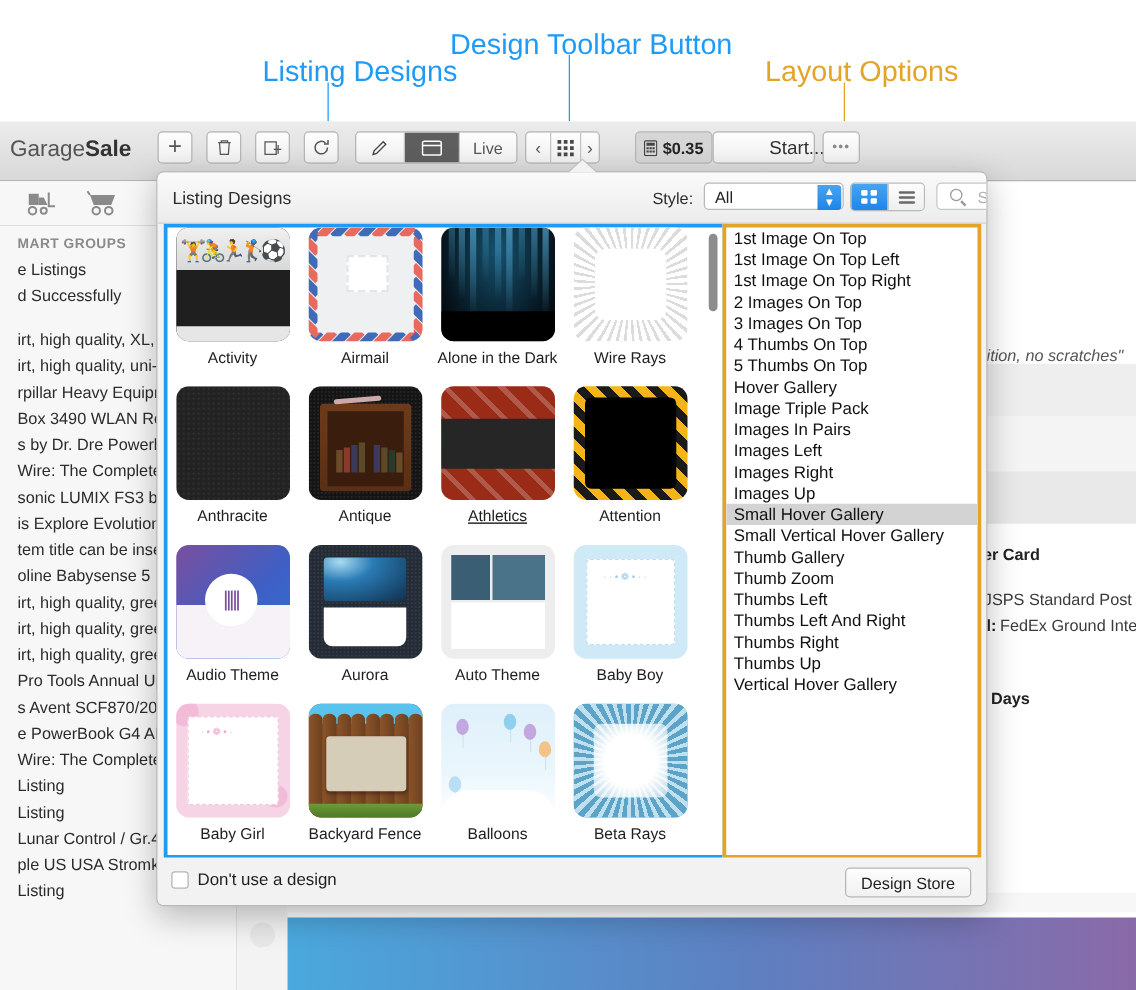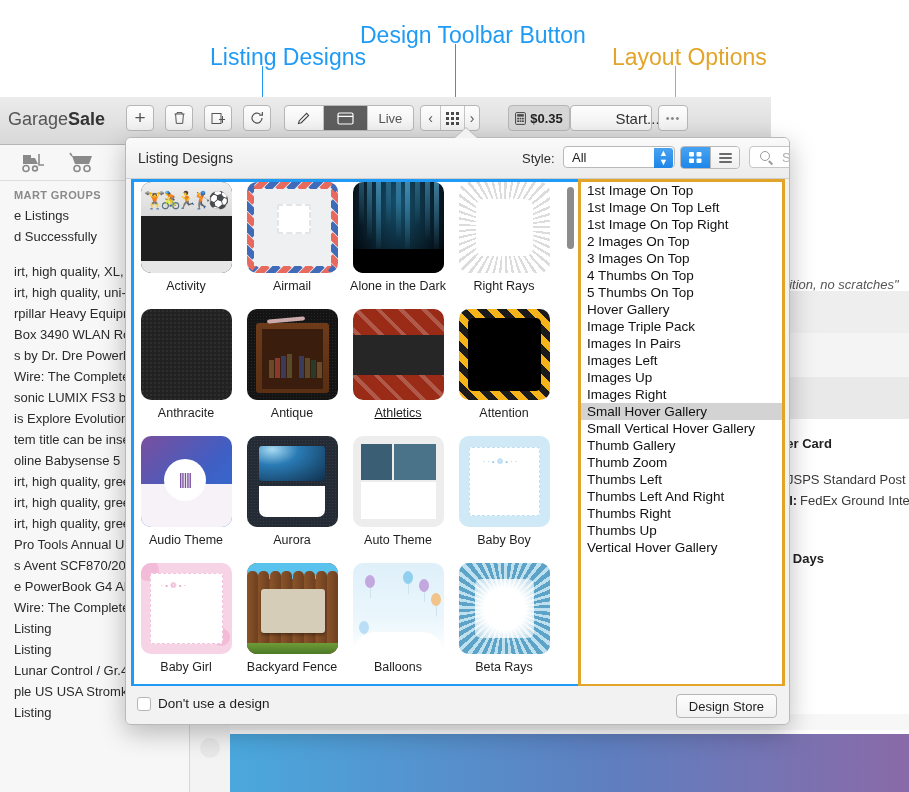--- a/index.html
+++ b/index.html
@@ -37,7 +37,7 @@
     overflow: hidden;
   }
   .toolbar {
-    position: absolute; left: 0; top: 0; width: 771px; height: 48px;
+    position: absolute; left: 0; top: 0; width: 909px; height: 48px;
     background: linear-gradient(to bottom, #ececec 0%, #d8d8d8 100%);
     border-bottom: 1px solid #b5b5b5;
   }

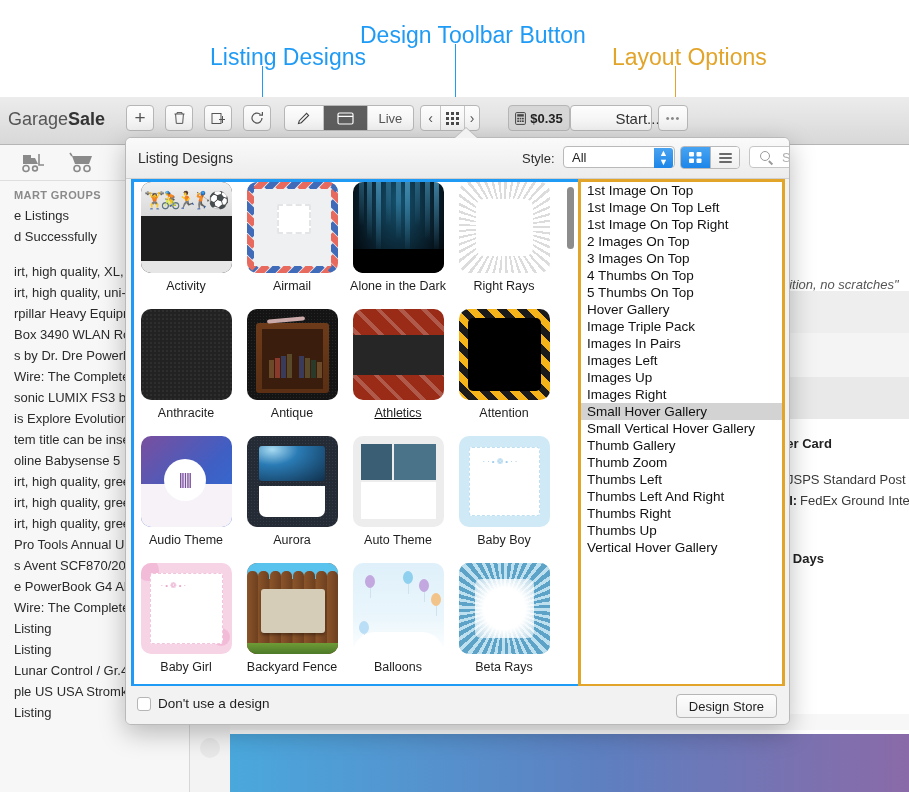--- a/index.html
+++ b/index.html
@@ -614,7 +614,7 @@
             <div class="rays"></div>
             <div class="ctr"></div>
           </div>
-          <div class="cap">Right Rays</div>
+          <div class="cap">Wire Rays</div>
         </div>
         <div class="cell" style="left: 0px; top: 127px;">
           <div class="thumb t-anth"></div>

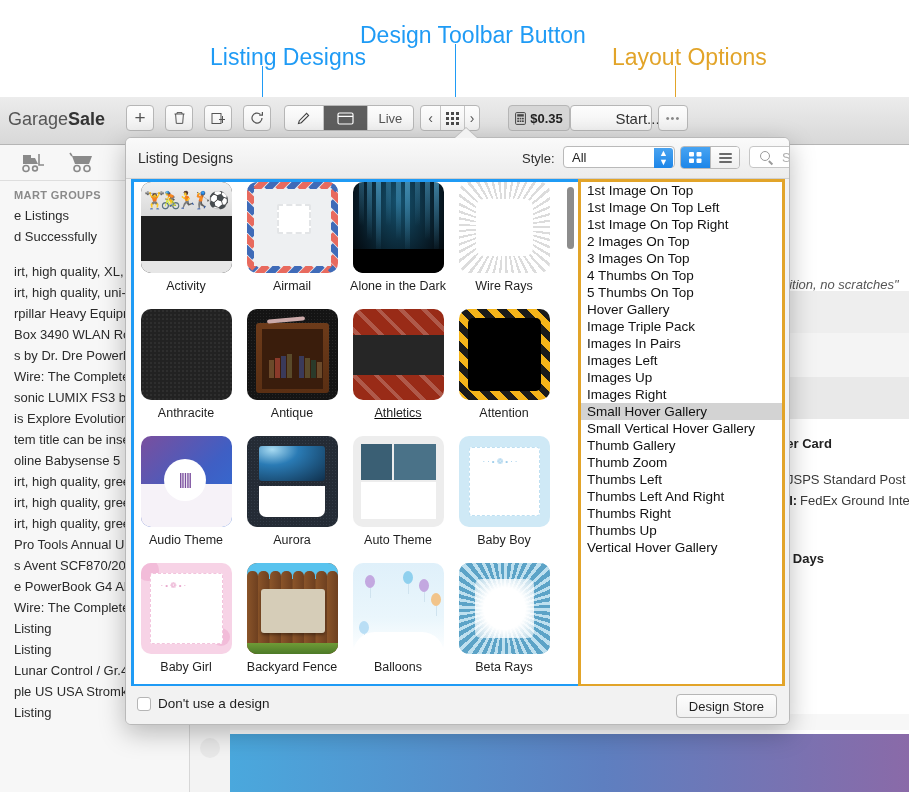--- a/index.html
+++ b/index.html
@@ -746,8 +746,8 @@
         <div class="lrow">Image Triple Pack</div>
         <div class="lrow">Images In Pairs</div>
         <div class="lrow">Images Left</div>
+        <div class="lrow">Images Right</div>
         <div class="lrow">Images Up</div>
-        <div class="lrow">Images Right</div>
         <div class="lrow sel">Small Hover Gallery</div>
         <div class="lrow">Small Vertical Hover Gallery</div>
         <div class="lrow">Thumb Gallery</div>

